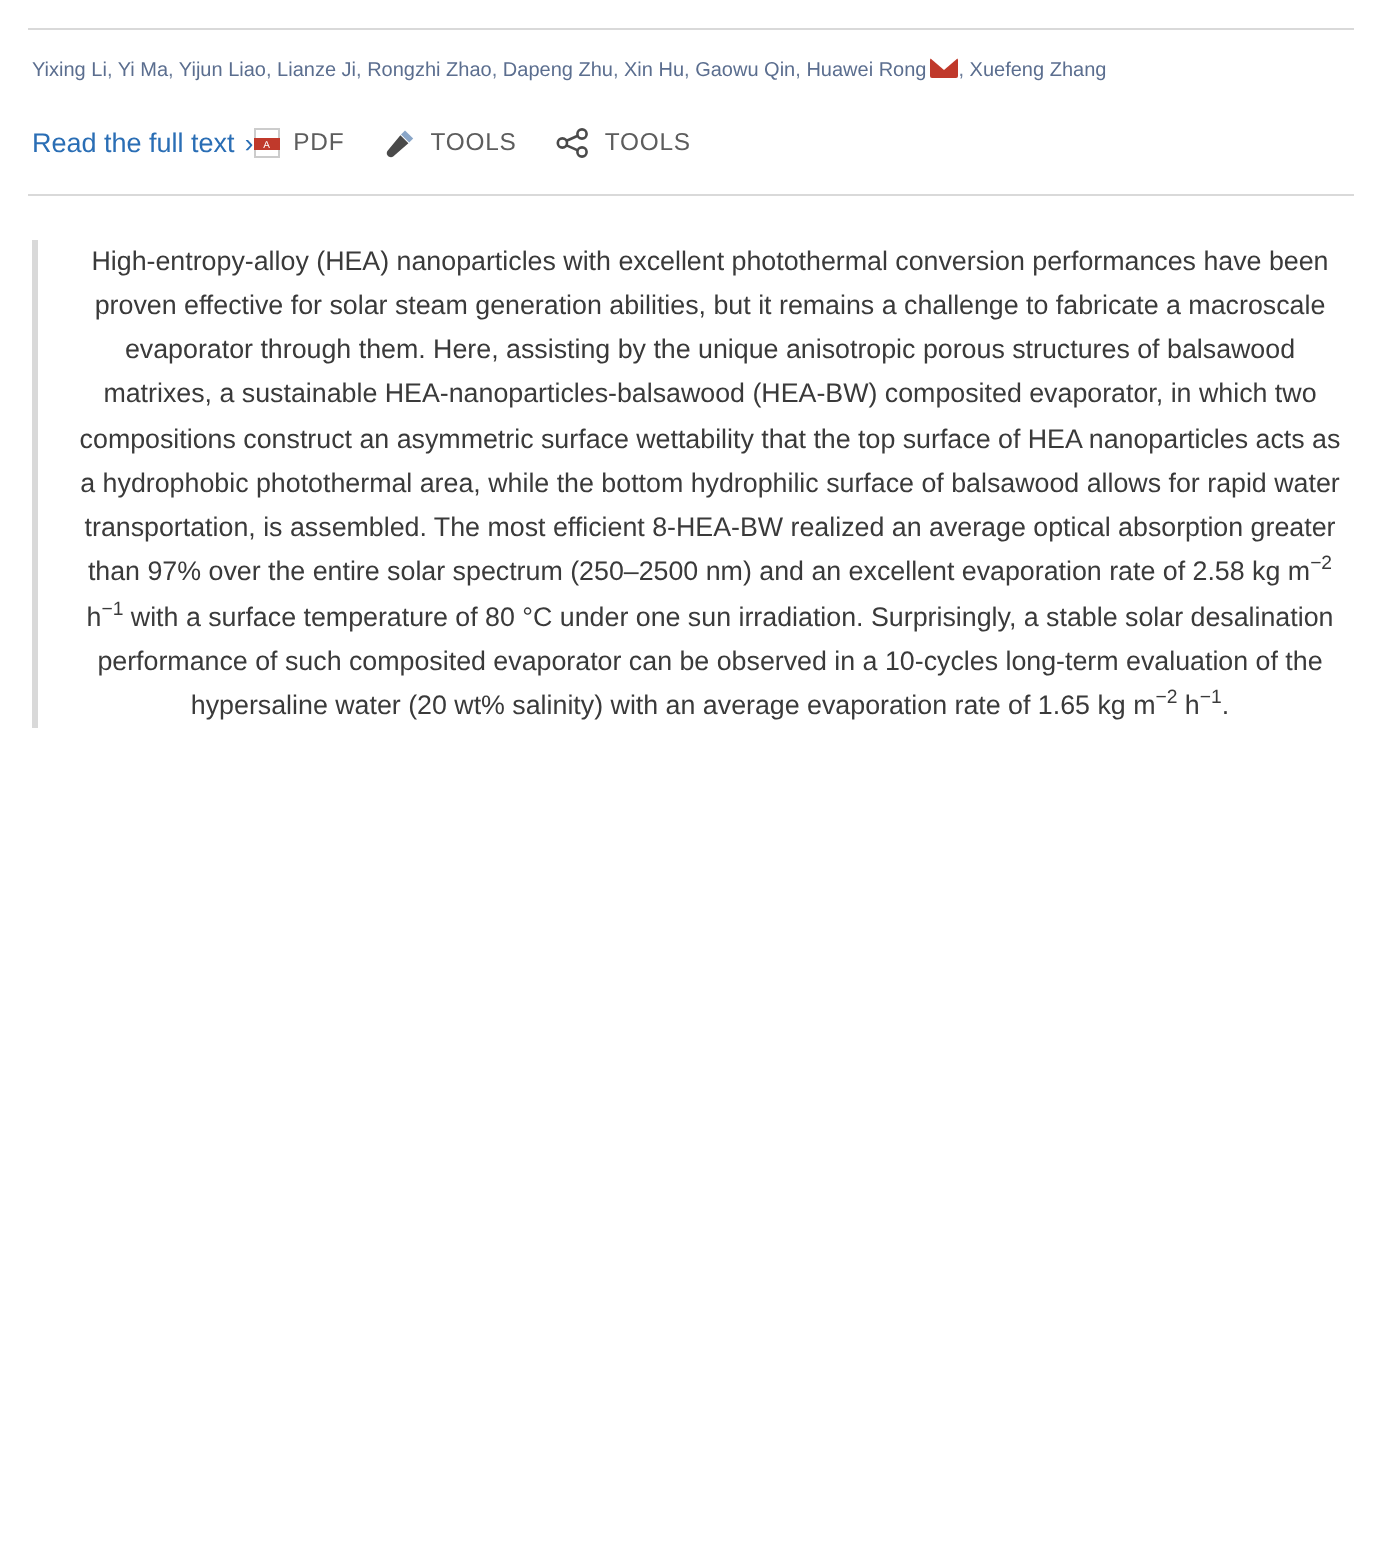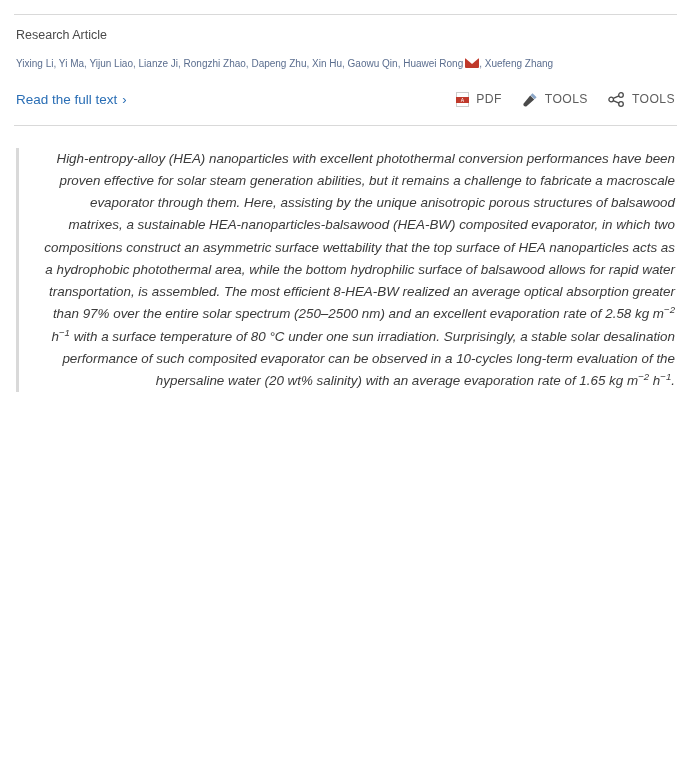--- a/index.html
+++ b/index.html
@@ -190,7 +190,6 @@
   <div class="masthead-rule"></div>
 
   <div class="article">
-    <div class="kicker">Research Article</div>
 
 
     <div class="authors">

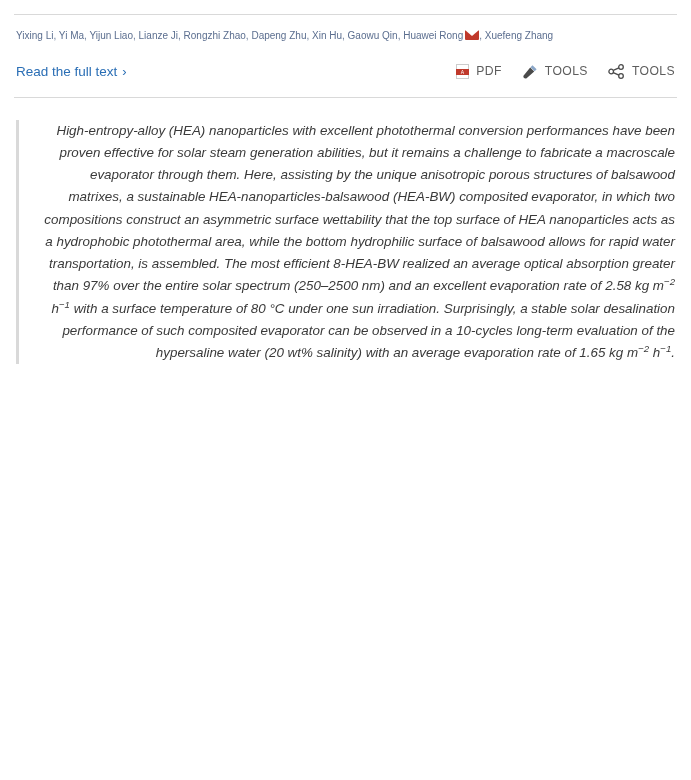--- a/index.html
+++ b/index.html
@@ -108,7 +108,7 @@
   .actions {
     display: flex;
     align-items: center;
-    justify-content: space-between;
+    justify-content: flex-start;
     padding: 4px 16px 0 16px;
   }
   .readfull {

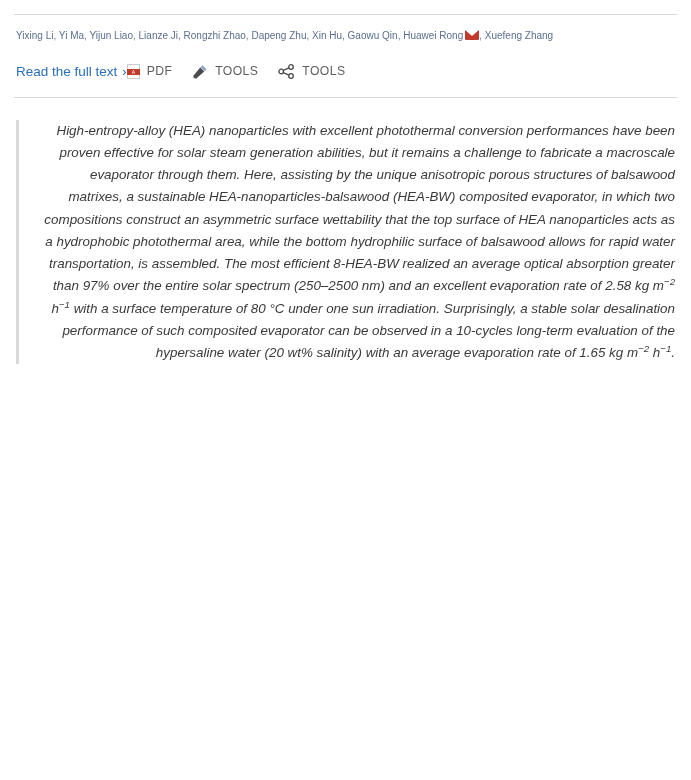--- a/index.html
+++ b/index.html
@@ -173,8 +173,7 @@
     font-size: 13.4px;
     line-height: 1.66;
     color: #3a3a3a;
-    text-align: right;
-    font-style: italic;
+    text-align: center;
   }
   sup, .sup {
     font-size: 0.72em;

